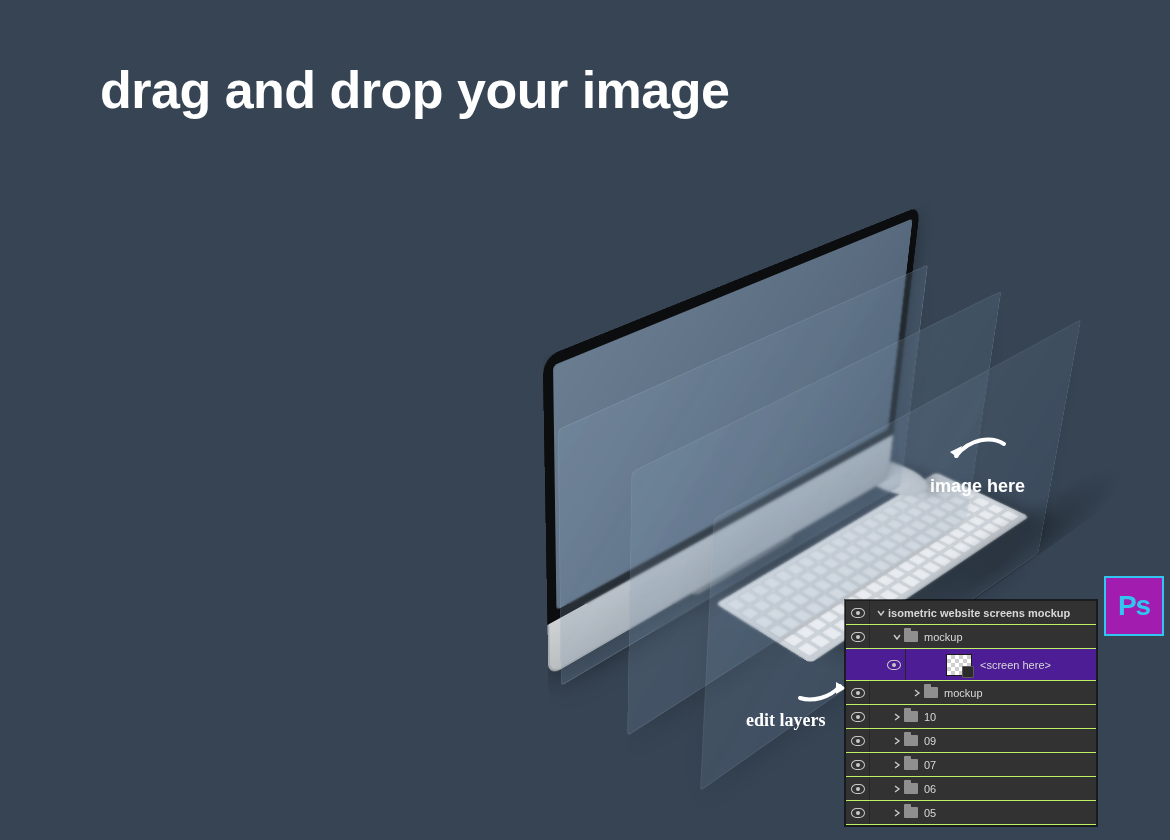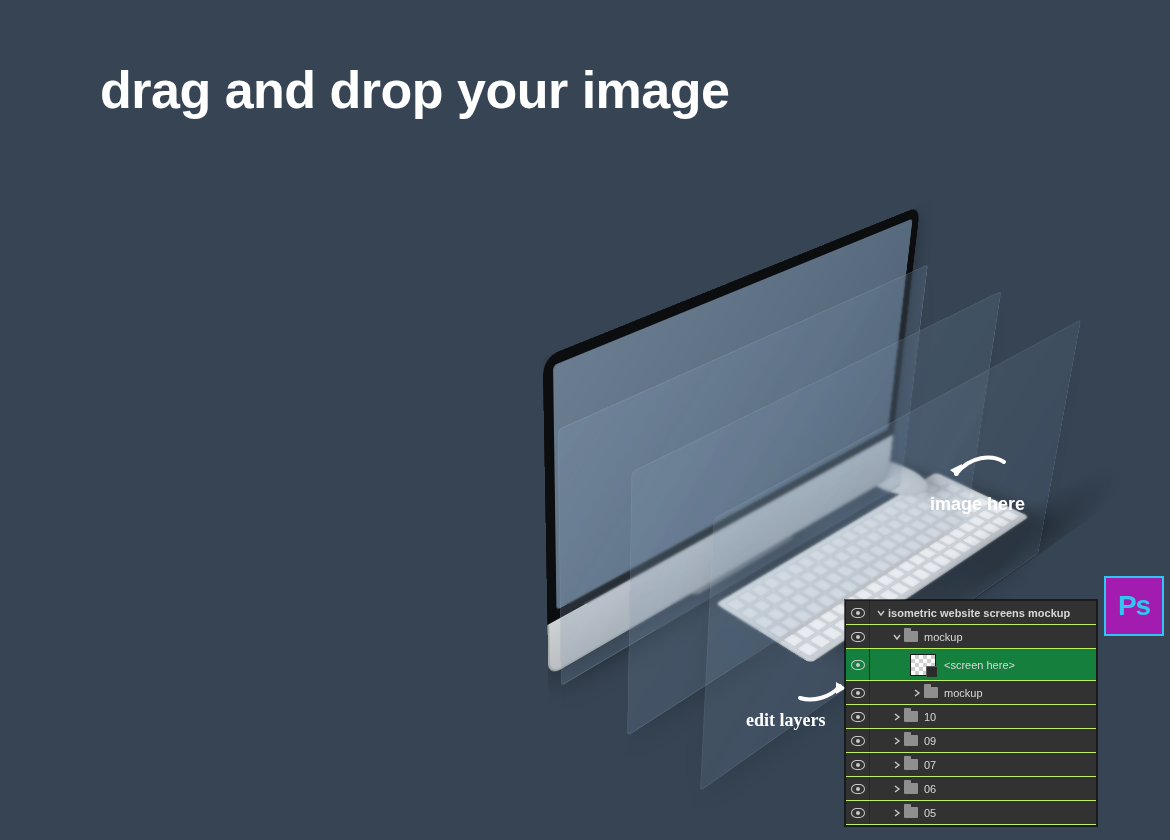--- a/index.html
+++ b/index.html
@@ -163,7 +163,7 @@
   .annot-image {
     position: absolute;
     left: 930px;
-    top: 452px;
+    top: 434px;
     text-align: right;
     font-size: 18px;
     font-weight: 600;

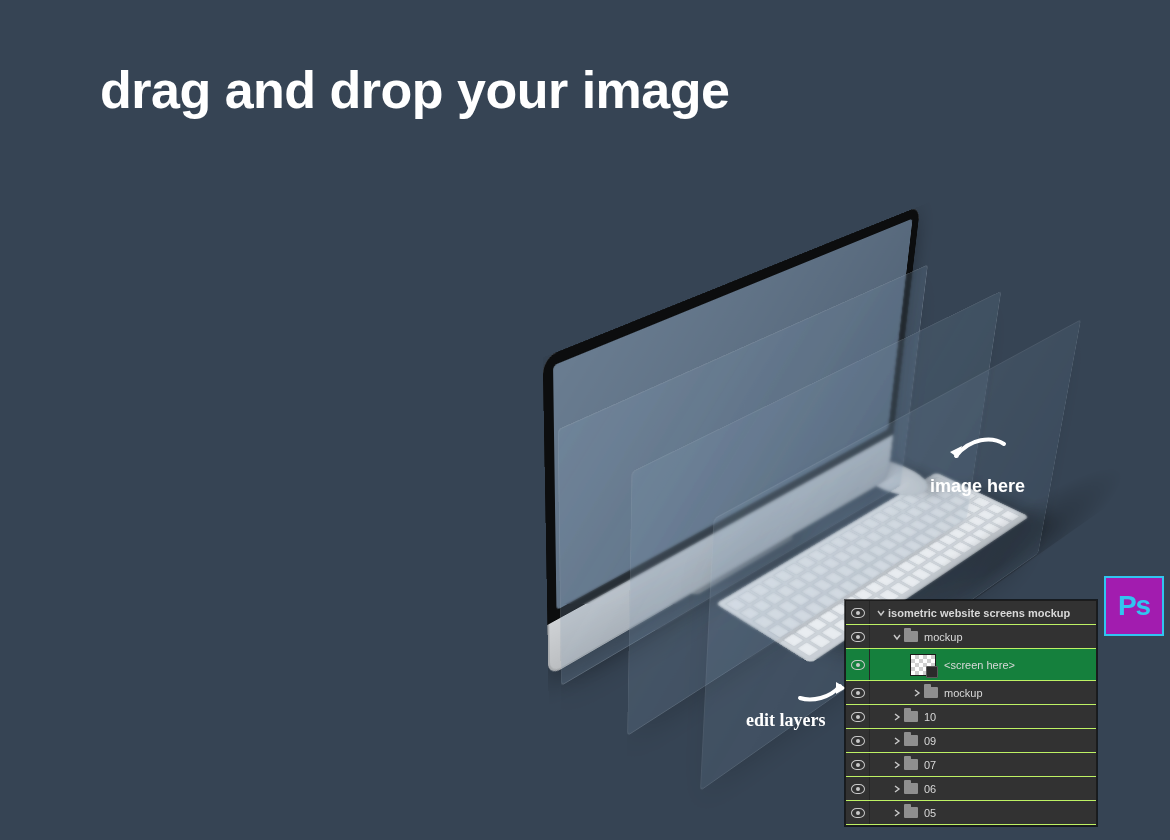--- a/index.html
+++ b/index.html
@@ -219,7 +219,7 @@
     padding-right:6px;
     position:relative;
   }
-  .layer-row.smart { height:32px; background:#15803d; }
+  .layer-row.smart { height:32px; background:#4c1d95;padding-left:36px; }
   .eye-cell {
     width:24px; height:100%;
     border-right:1px solid #262626;

